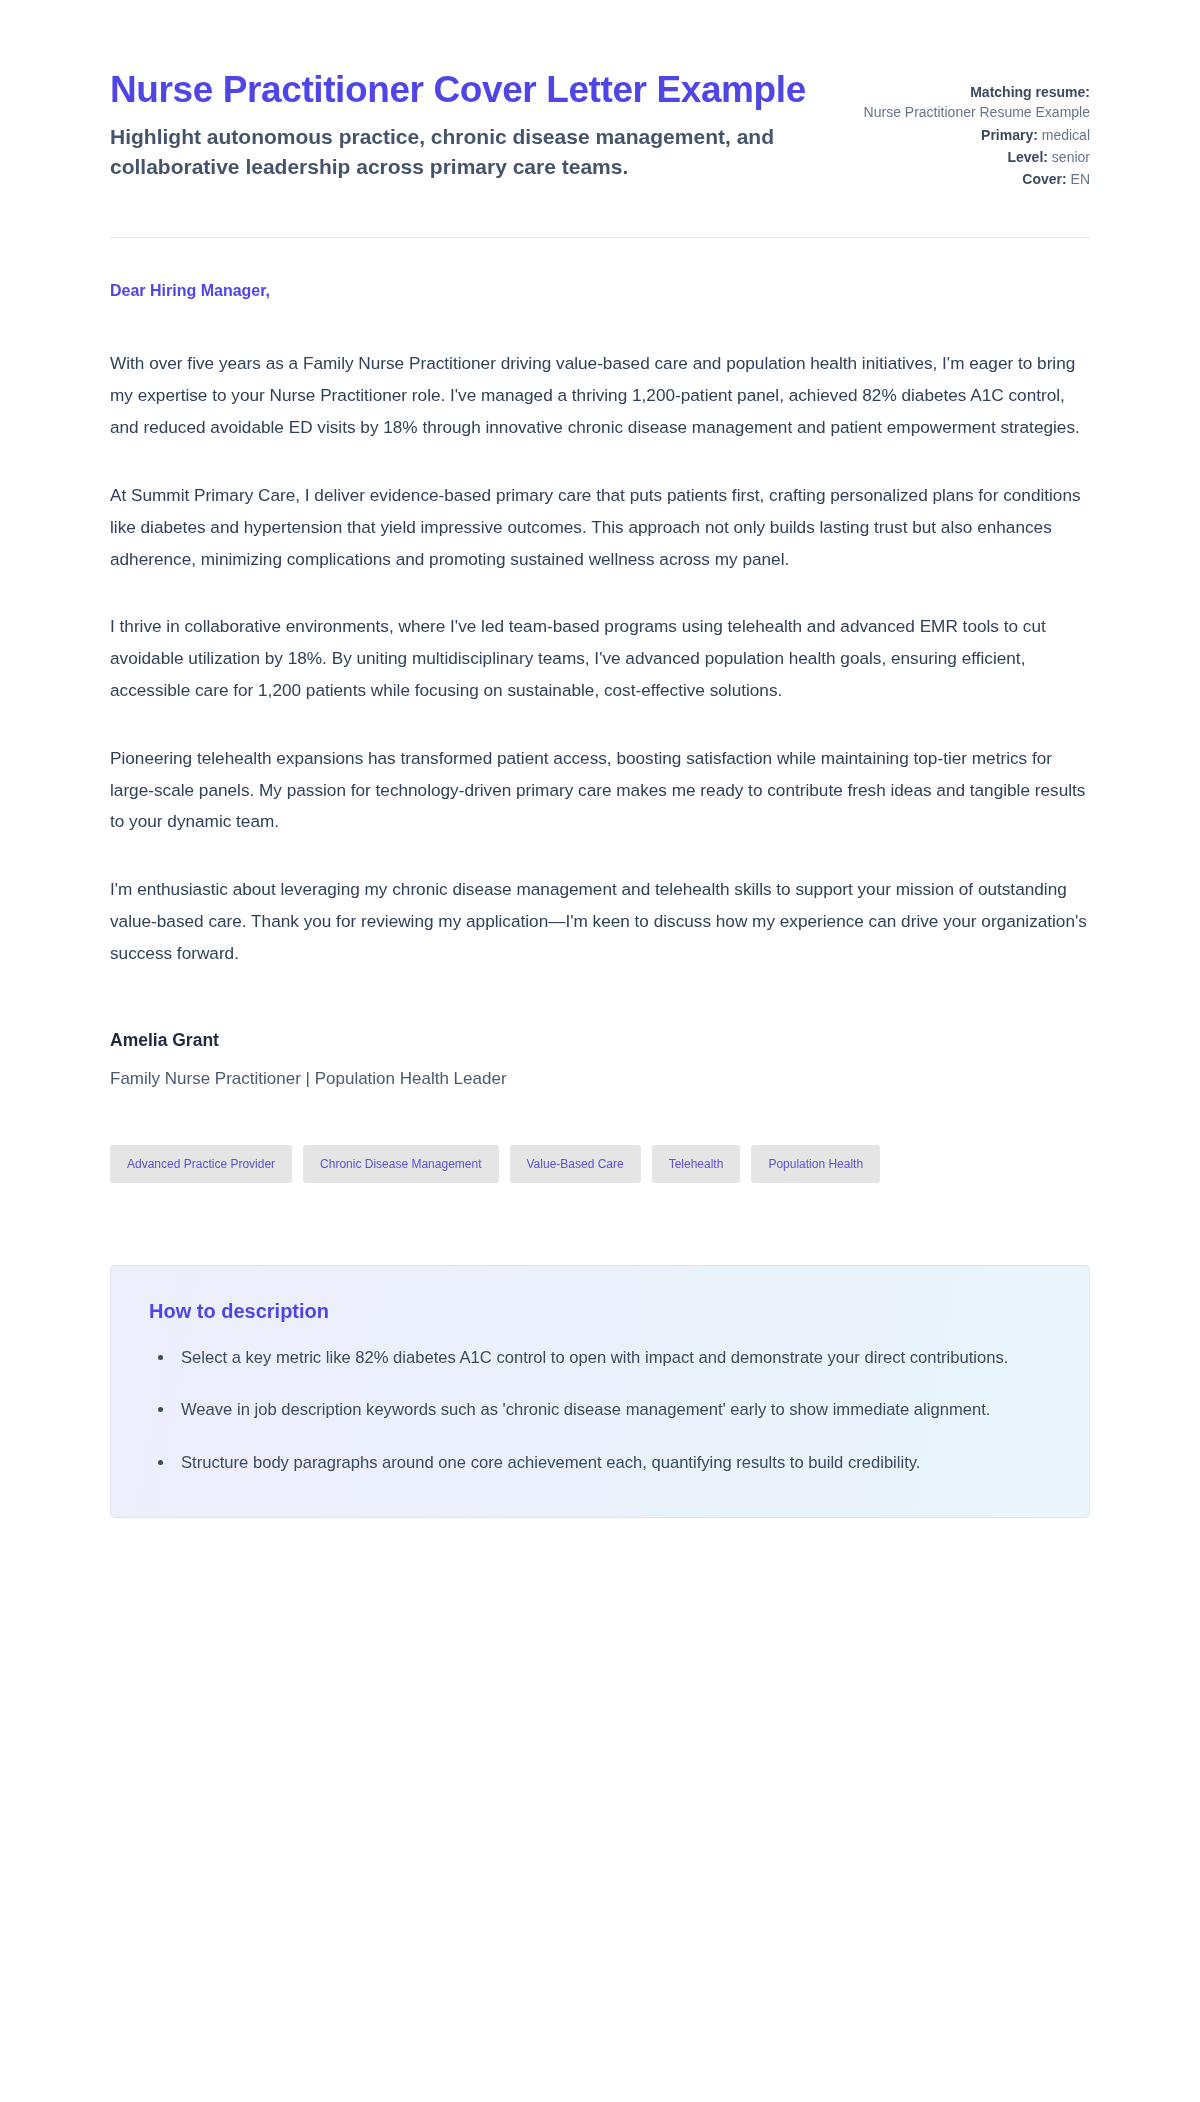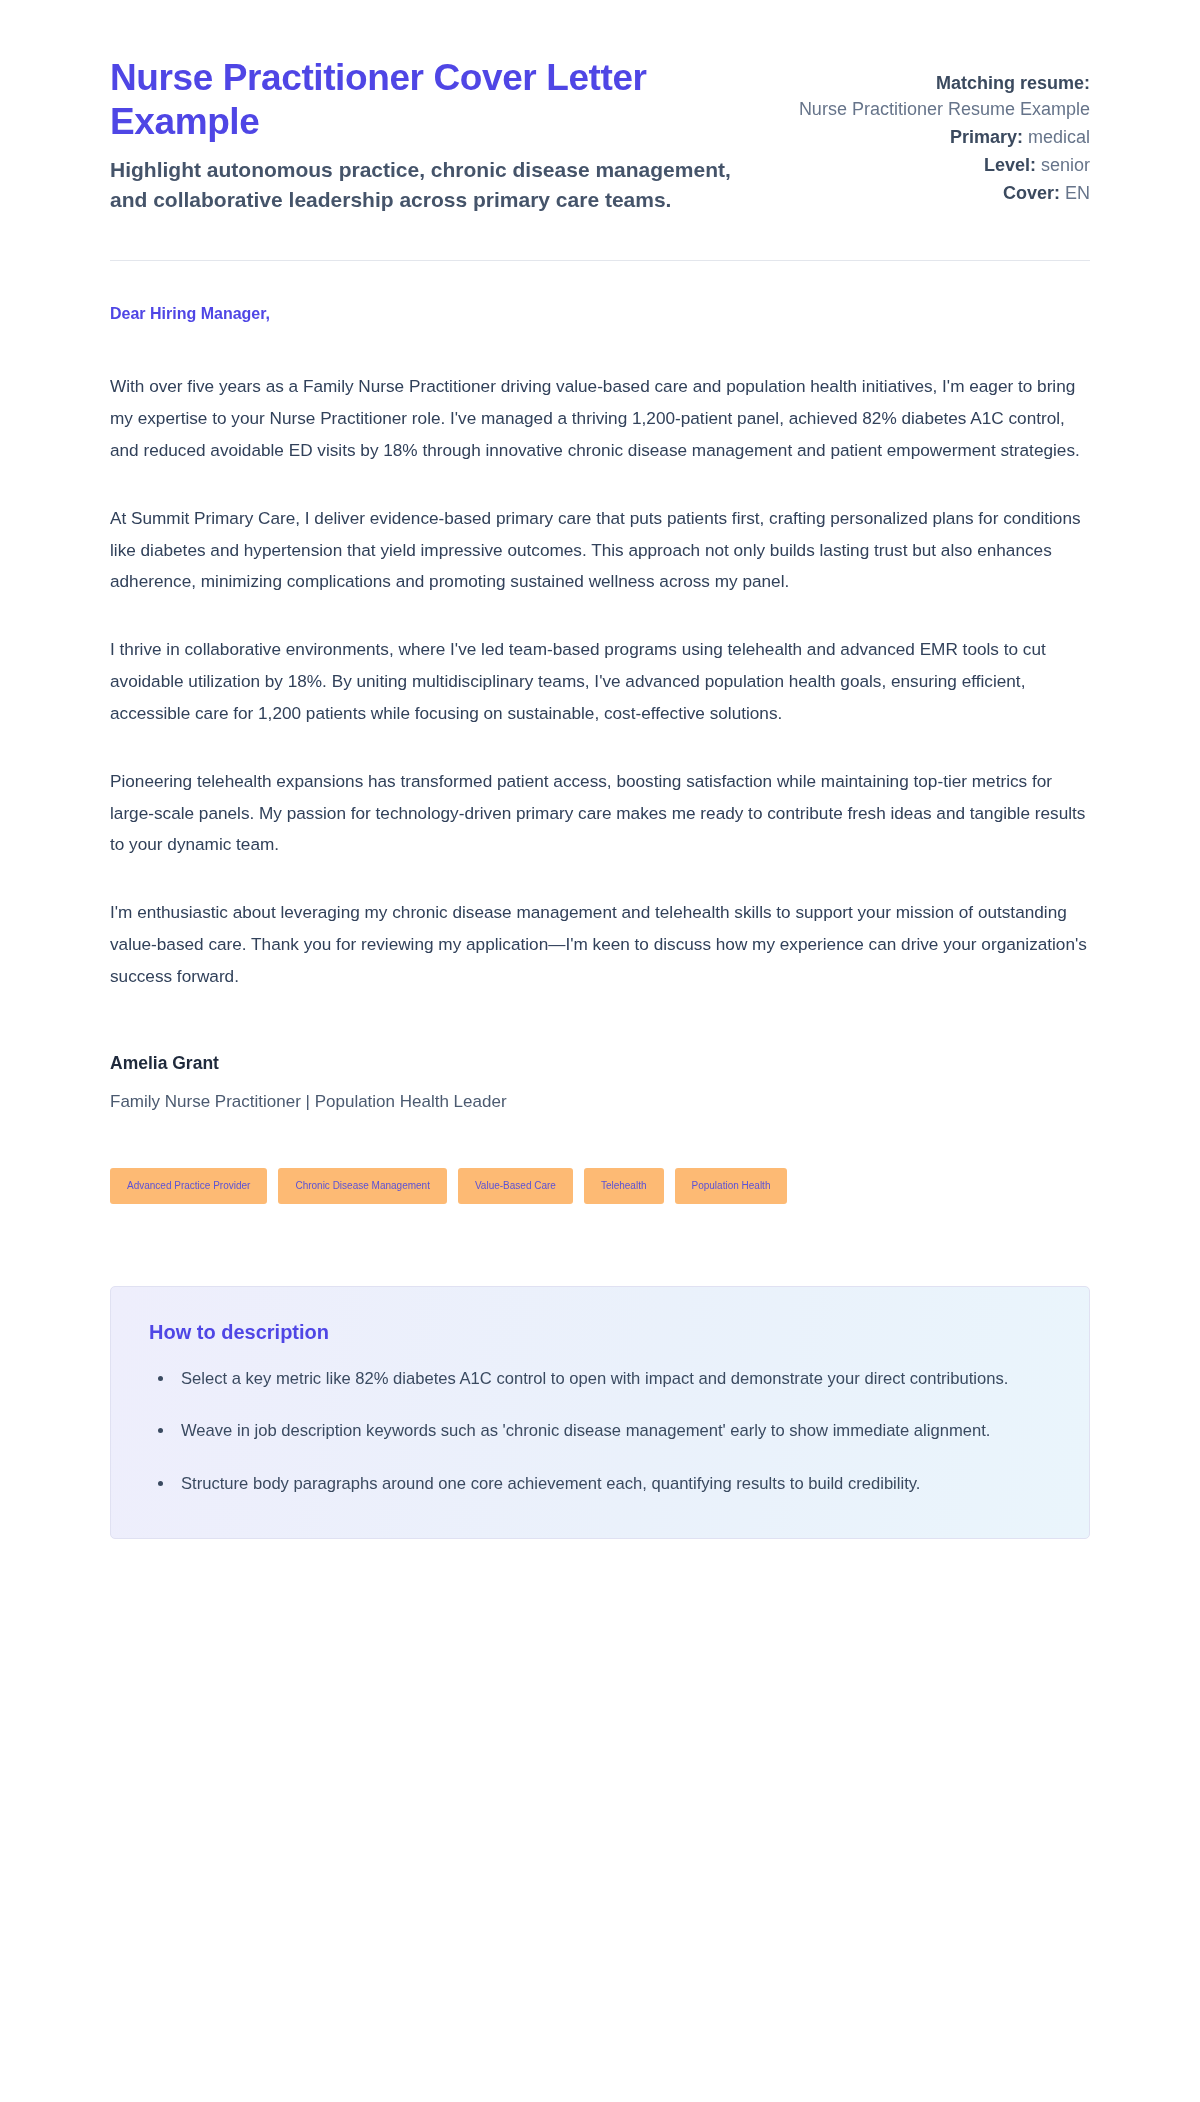--- a/index.html
+++ b/index.html
@@ -19,7 +19,7 @@
   .page {
     width: 1200px;
     box-sizing: border-box;
-    padding: 4px 110px;
+    padding: 16px 110px;
   }
 
   

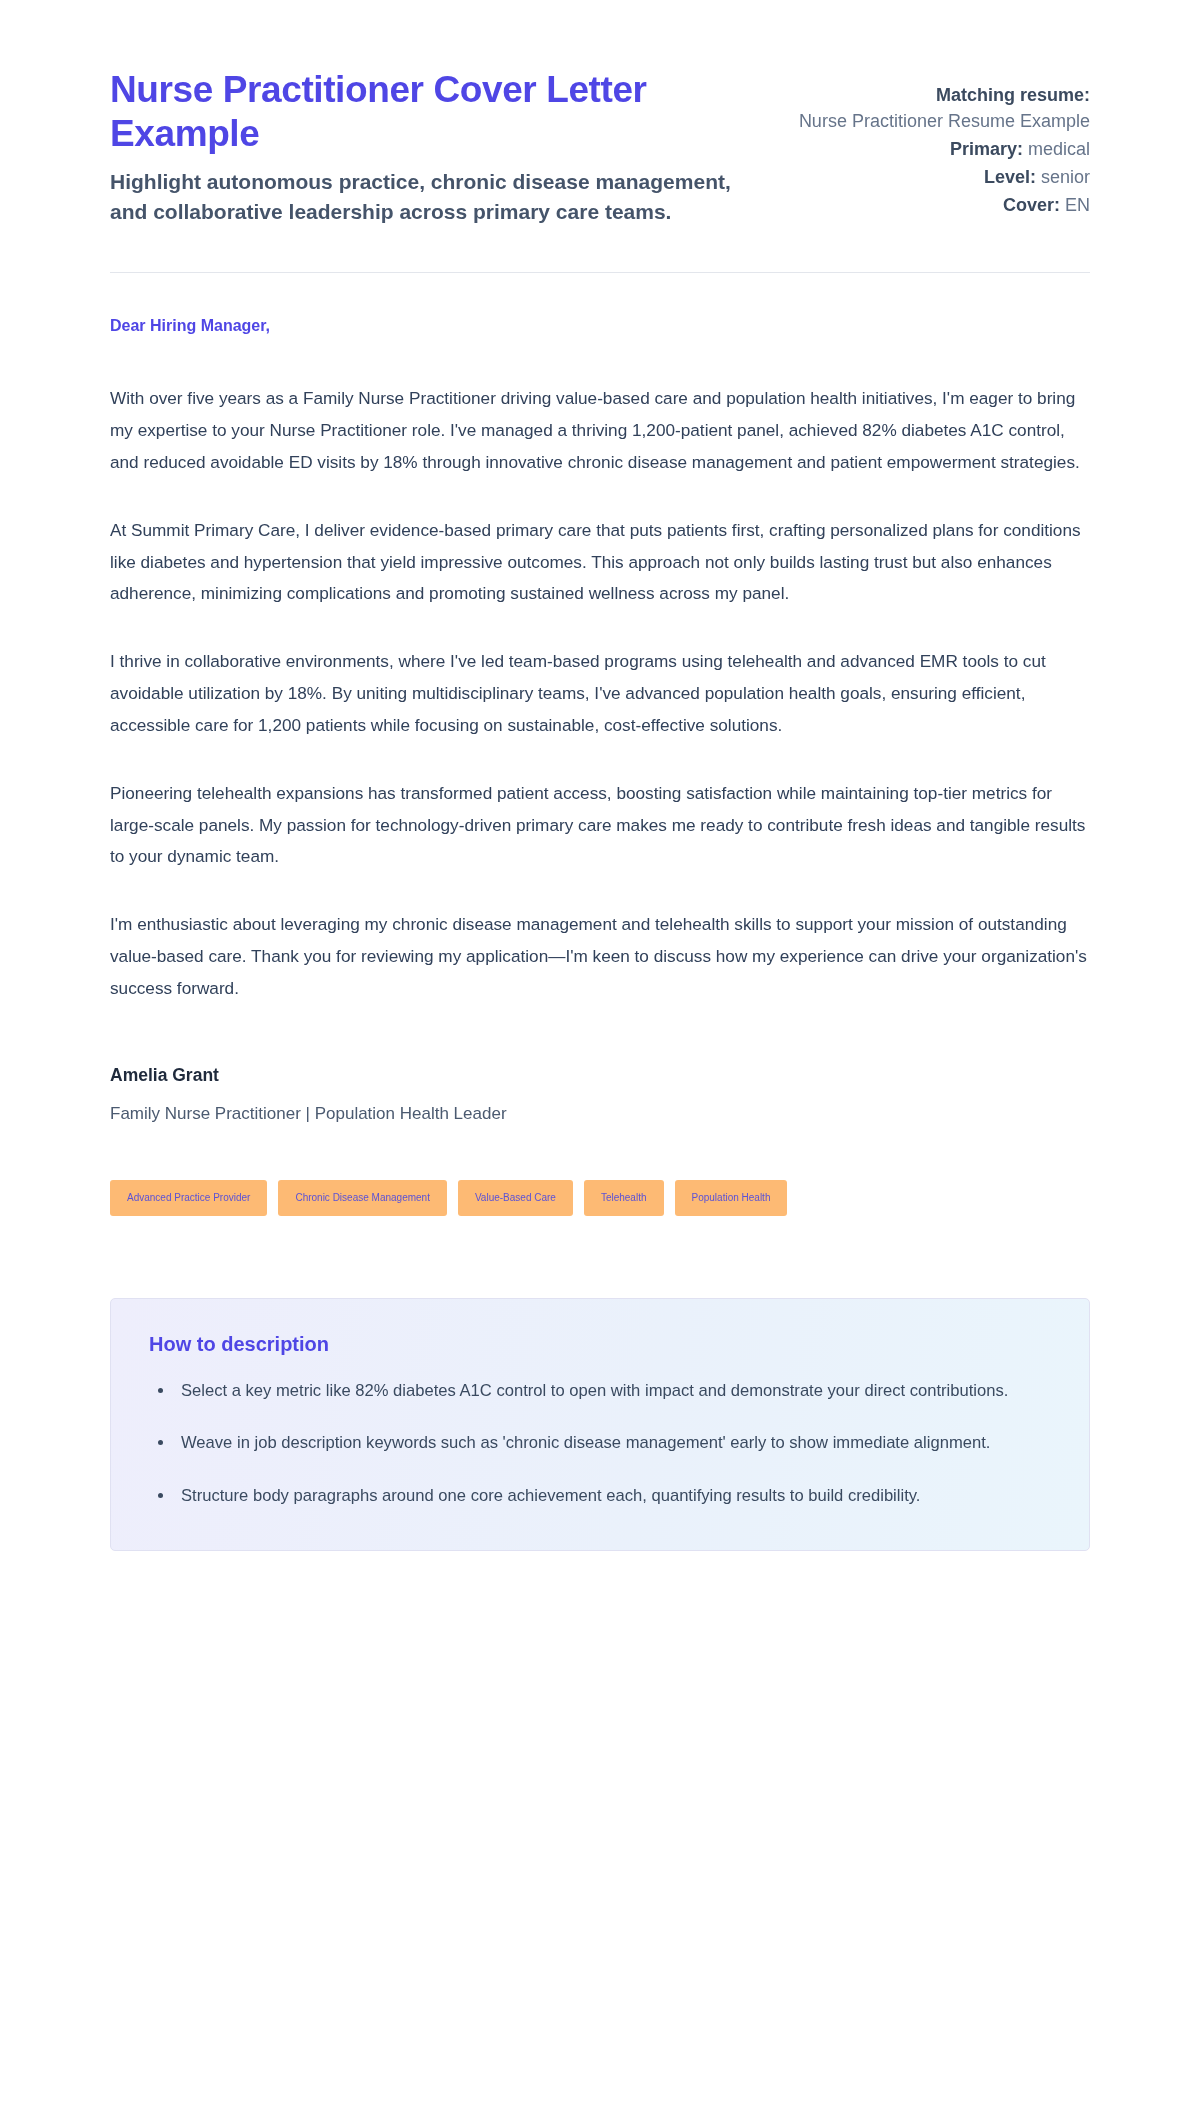--- a/index.html
+++ b/index.html
@@ -58,7 +58,7 @@
     min-width: 200px;
   }
   .meta-row {
-    font-size: 18px;
+    font-size: 14px;
     line-height: 1.45;
     color: #66748a;
     margin-bottom: 2px;

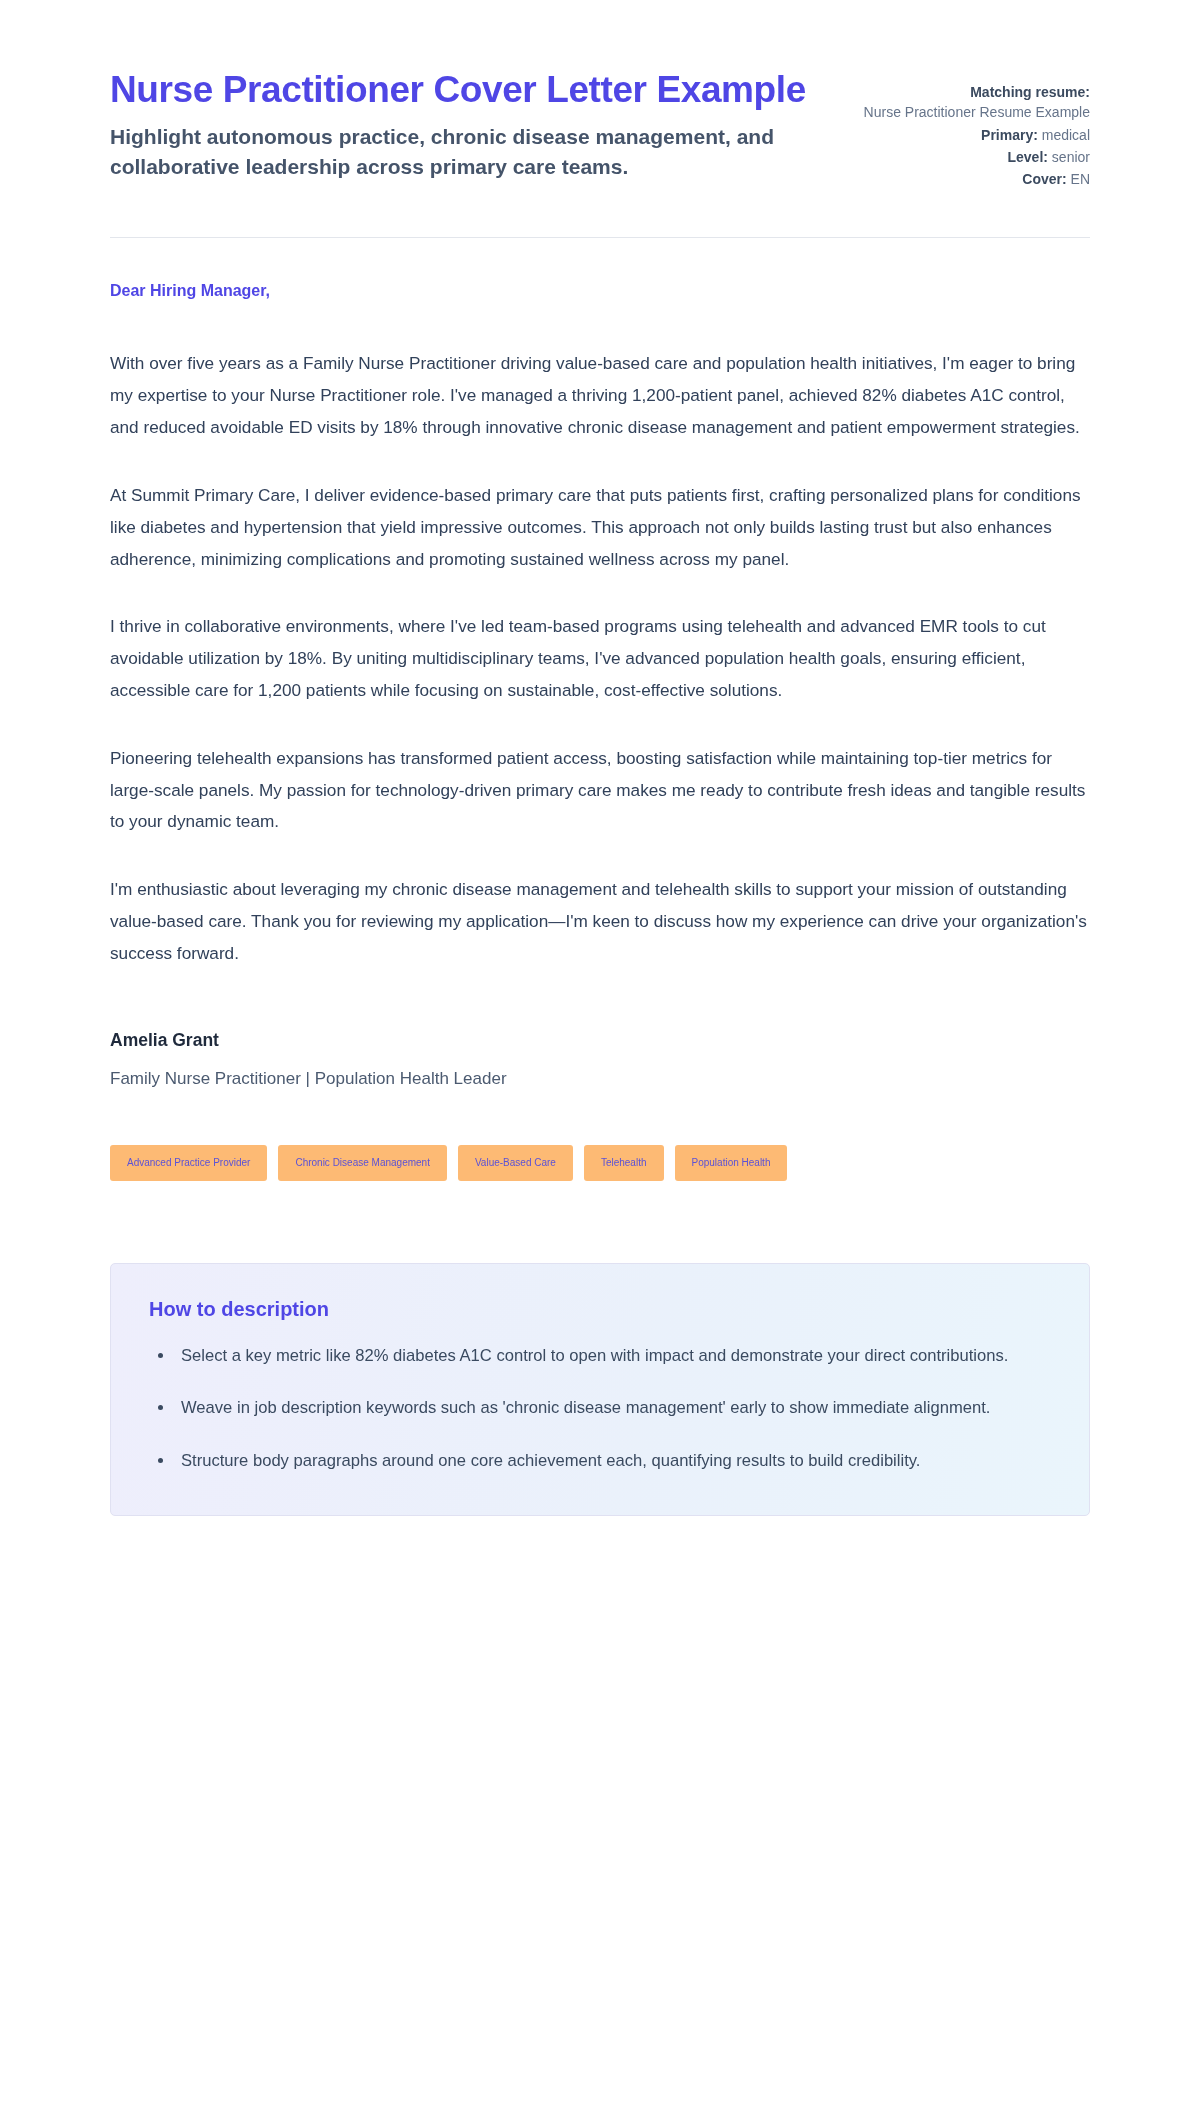--- a/index.html
+++ b/index.html
@@ -124,9 +124,9 @@
     max-width: 1000px;
   }
   .tag {
-    background: #fdba74;
+    background: #e5e5e5;
     color: #5b52d6;
-    font-size: 10px;
+    font-size: 12px;
     line-height: 1;
     padding: 13px 17px;
     border-radius: 3px;

